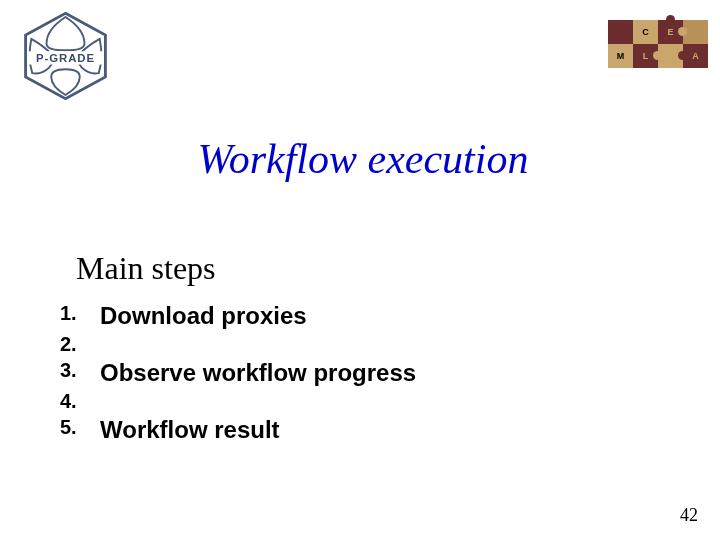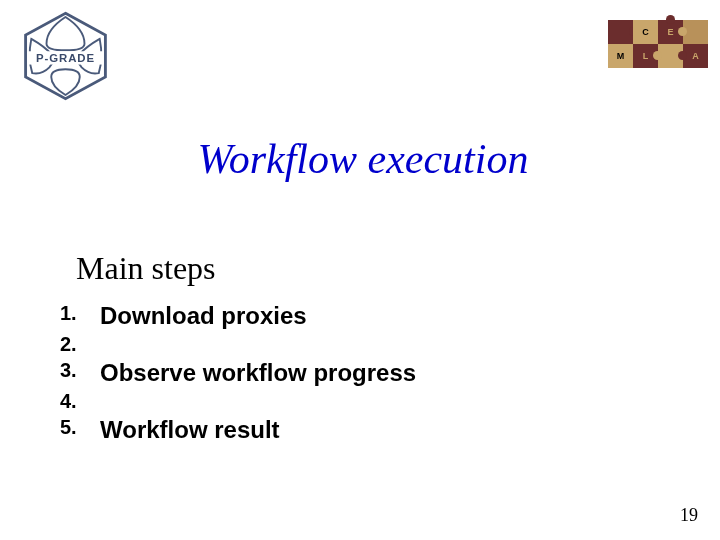--- a/index.html
+++ b/index.html
@@ -118,7 +118,7 @@
     </div>
   </div>
 
-  <div class="pagenum">19</div>
+  <div class="pagenum">42</div>
 
 </div>
 

